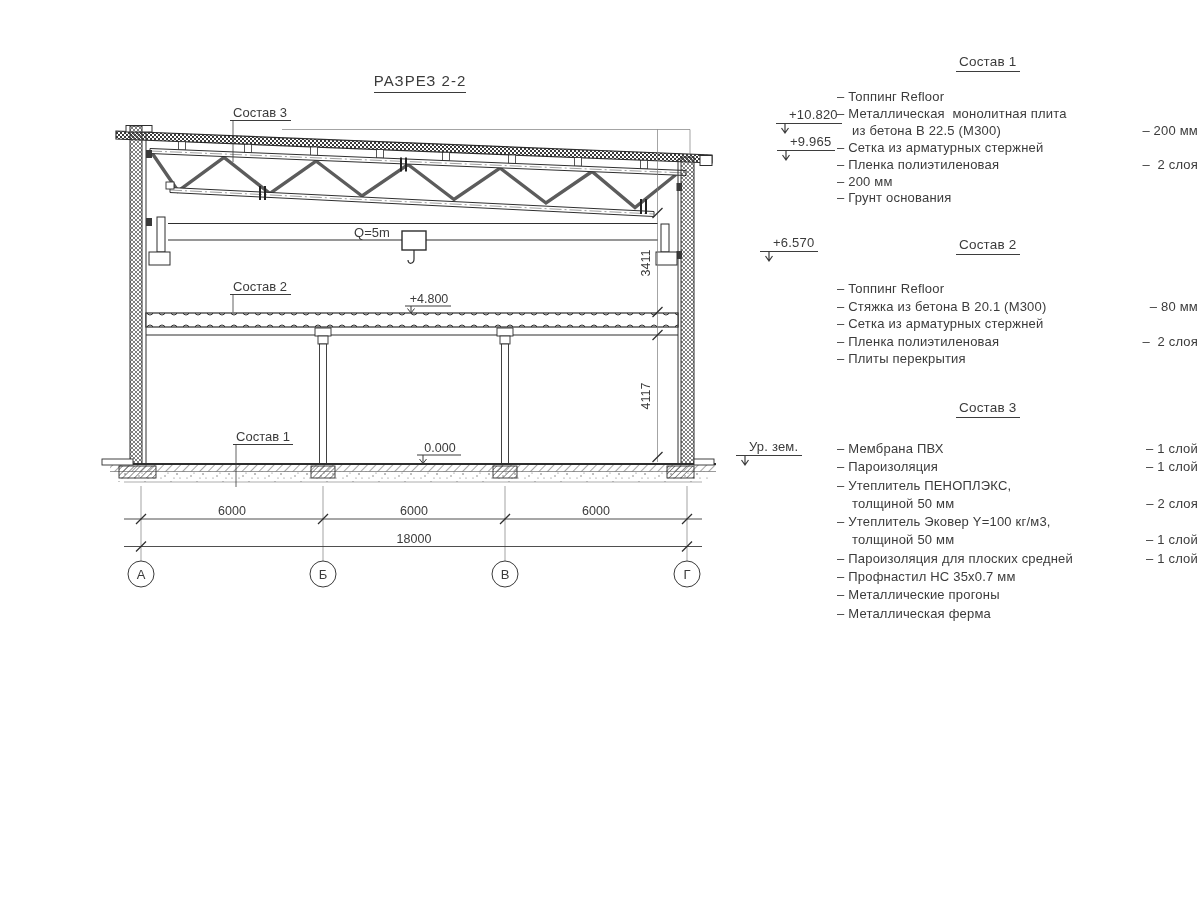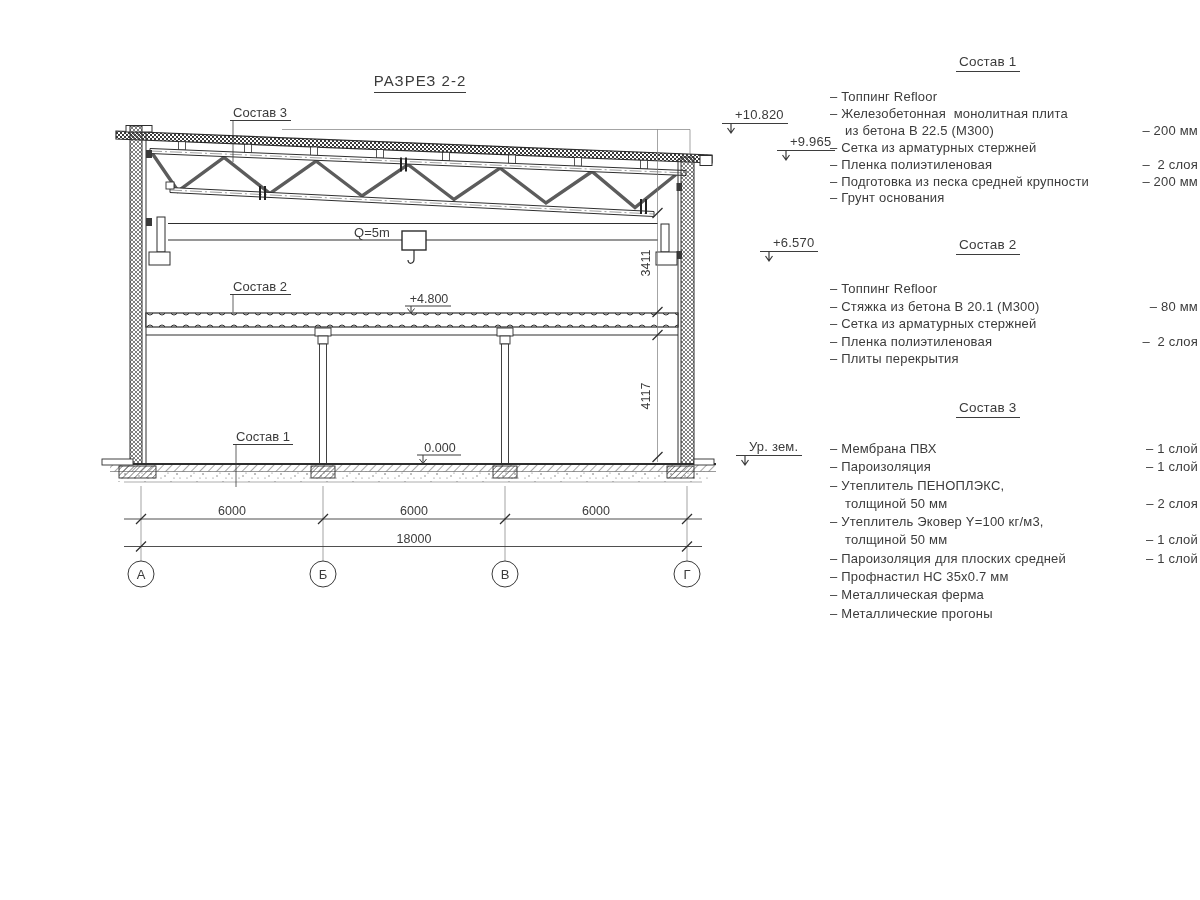--- a/index.html
+++ b/index.html
@@ -16,7 +16,7 @@
   .comp-h{height:22px;}
   .comp-h span{display:inline-block;margin-left:126px;padding:0 3px 2px 3px;
                border-bottom:1.2px solid #3d3d3d;font-size:13.5px;}
-  .comp-list{margin-top:13px;}
+  .comp-list{margin-top:13px;margin-left:7px;}
   .comp-row{display:flex;justify-content:space-between;align-items:flex-start;}
   .comp-row .t{white-space:pre;}
   .comp-row .v{white-space:pre;text-align:left;}

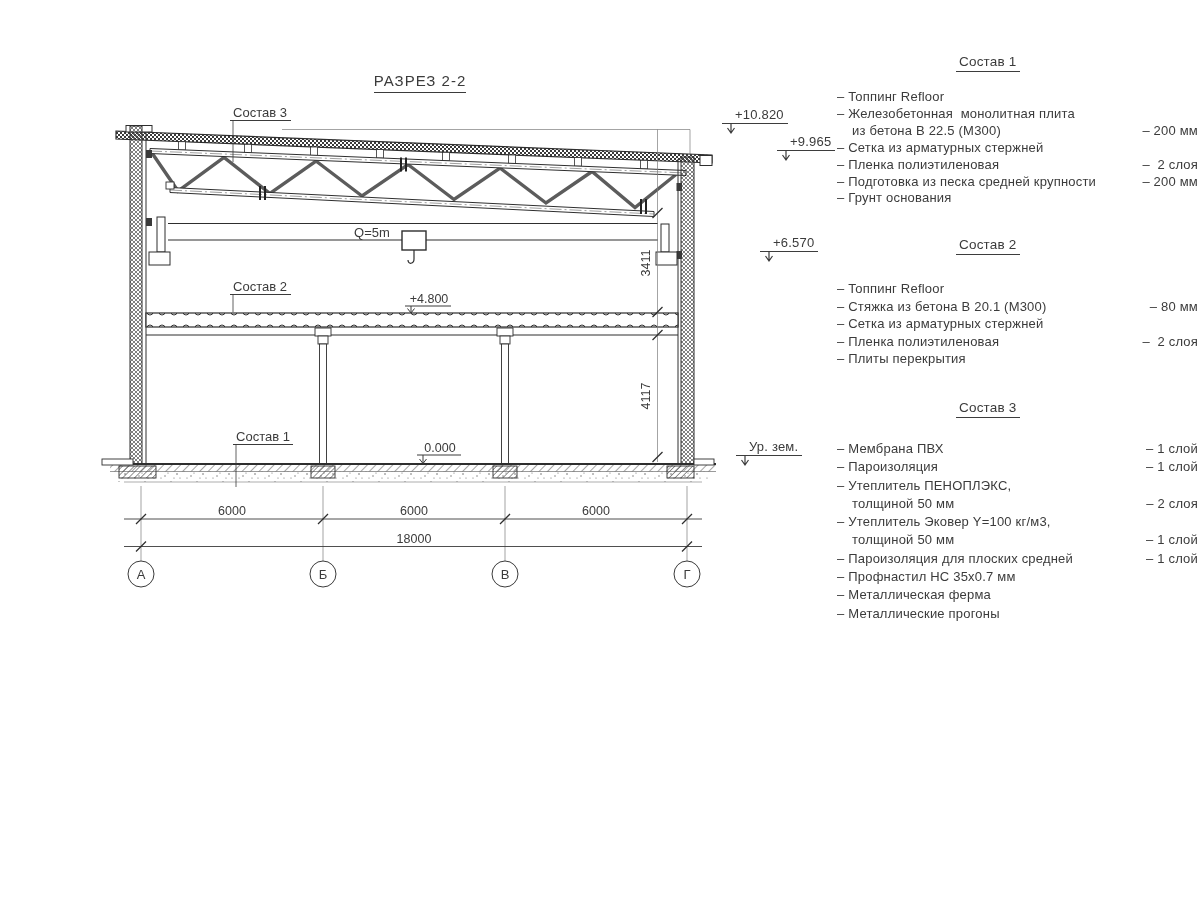--- a/index.html
+++ b/index.html
@@ -247,7 +247,7 @@
     </g>
   </svg>
 
-  <div class="elev" style="left:722px;top:108px">
+  <div class="elev" style="left:776px;top:108px">
     <span class="elev-text">+10.820</span>
     <svg class="elev-arrow" width="18" height="13">
       <path d="M9 0 L9 10 M5.5 5 L9 10 L12.5 5" fill="none" stroke="#3b3b3b" stroke-width="1.2"></path>

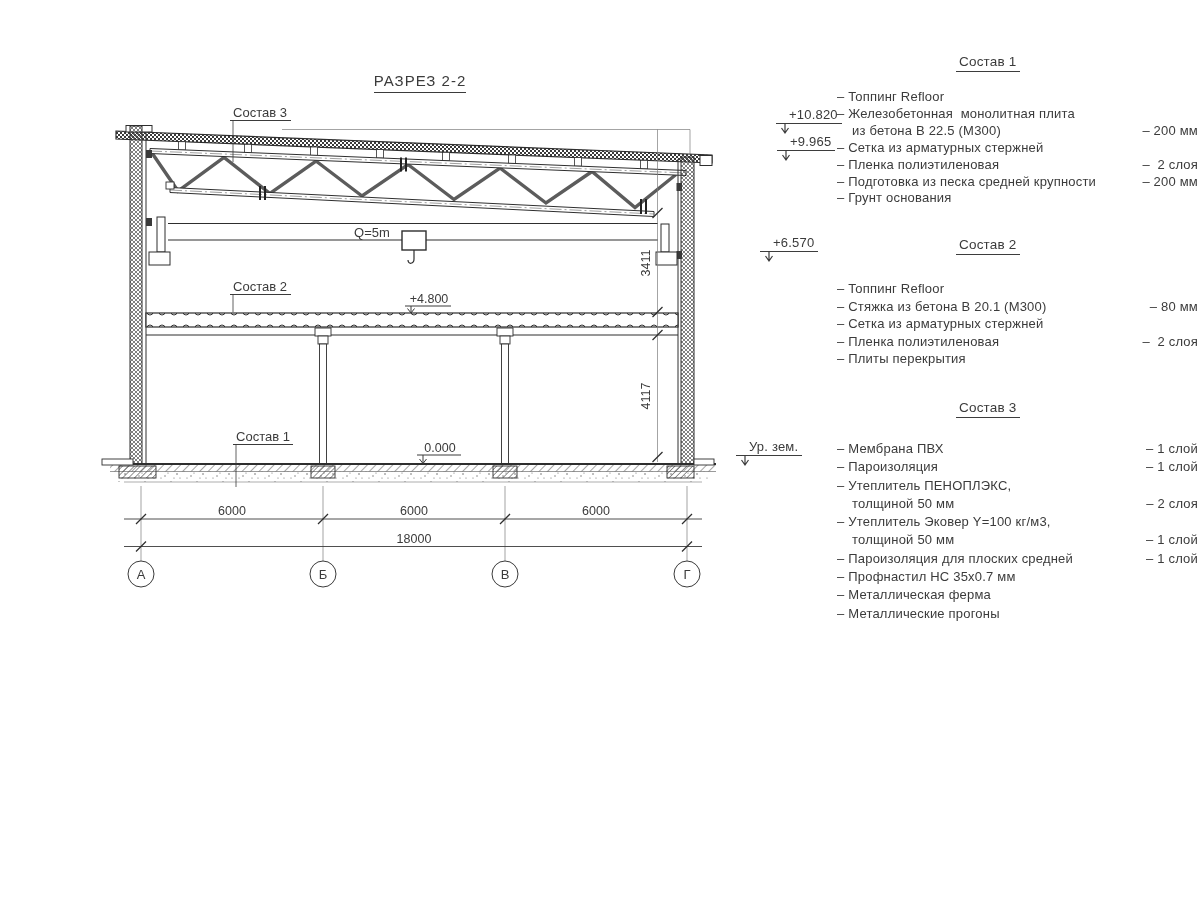--- a/index.html
+++ b/index.html
@@ -282,7 +282,7 @@
           <span class="v"></span>
         </div>
         <div class="comp-row">
-          <span class="t">– Железобетонная  монолитная плита</span>
+          <span class="t">– Металлическая  монолитная плита</span>
           <span class="v"></span>
         </div>
         <div class="comp-row cont">

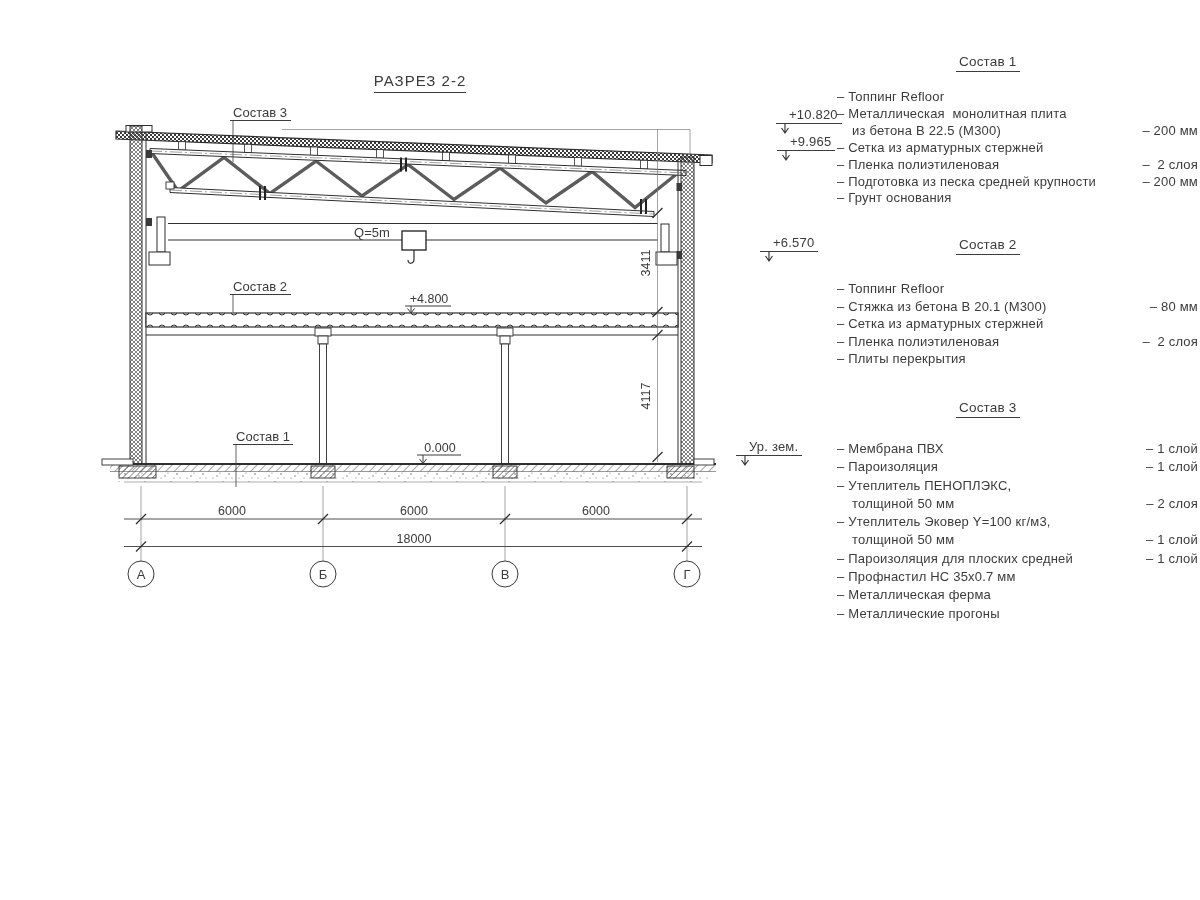--- a/index.html
+++ b/index.html
@@ -298,7 +298,6 @@
           <span class="v">–  2 слоя</span>
         </div>
         <div class="comp-row">
-          <span class="t">– Подготовка из песка средней крупности</span>
           <span class="v">– 200 мм</span>
         </div>
         <div class="comp-row">

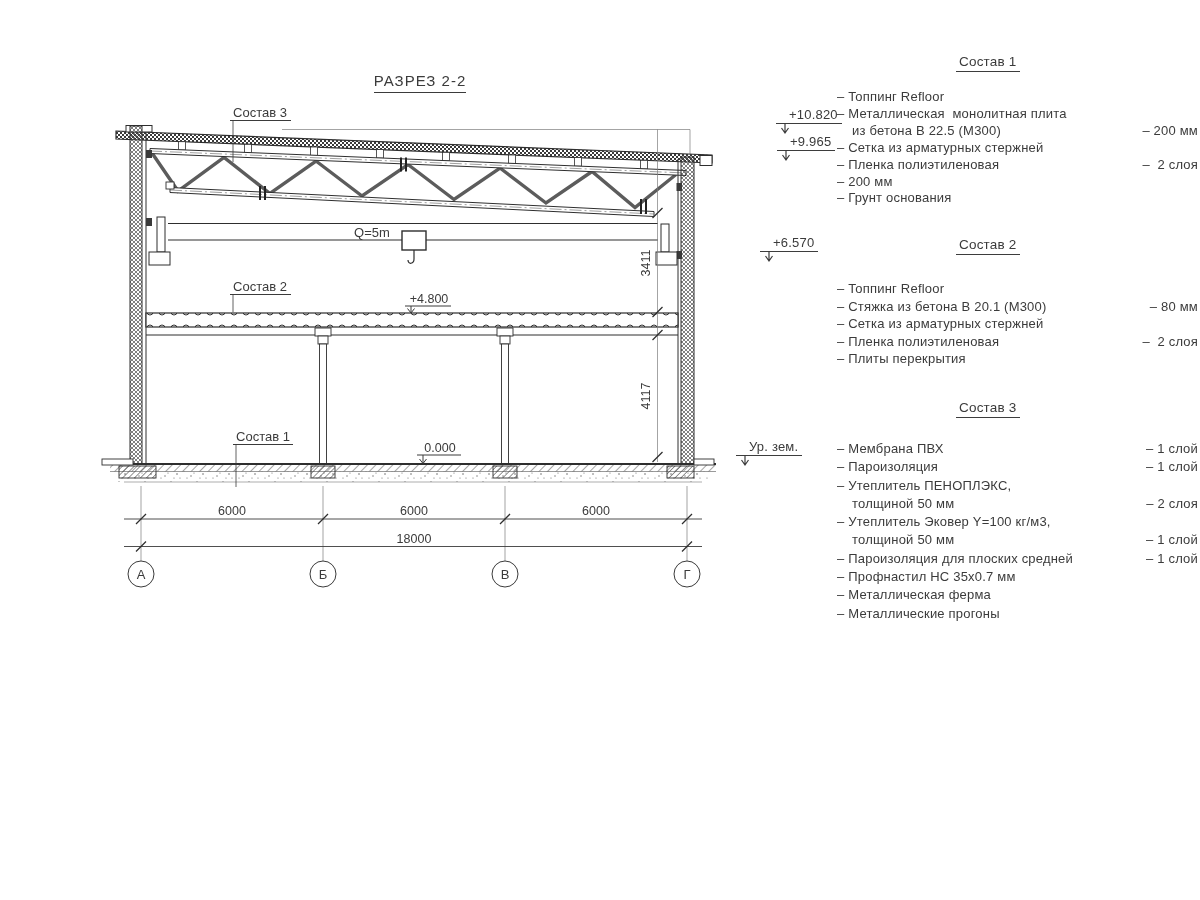--- a/index.html
+++ b/index.html
@@ -373,11 +373,11 @@
           <span class="v"></span>
         </div>
         <div class="comp-row">
+          <span class="t">– Металлические прогоны</span>
+          <span class="v"></span>
+        </div>
+        <div class="comp-row">
           <span class="t">– Металлическая ферма</span>
-          <span class="v"></span>
-        </div>
-        <div class="comp-row">
-          <span class="t">– Металлические прогоны</span>
           <span class="v"></span>
         </div>
       </div>

